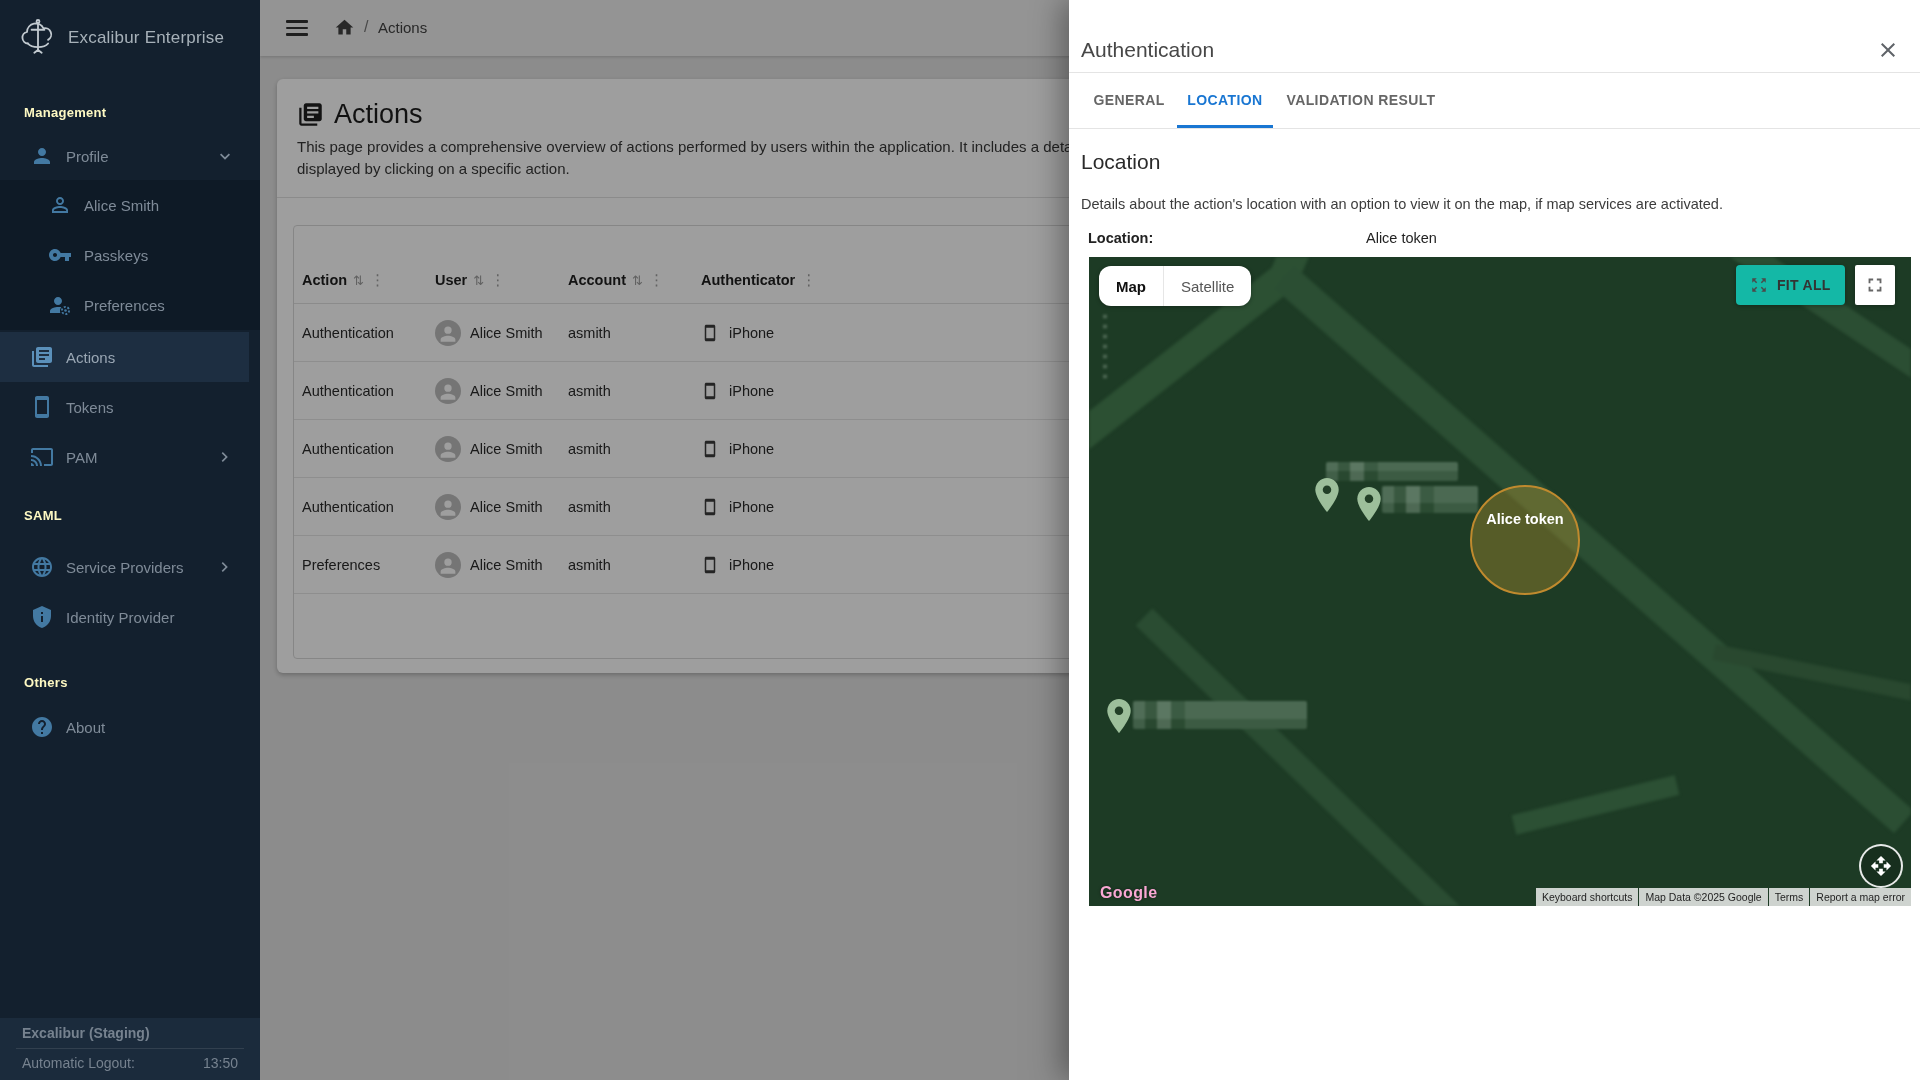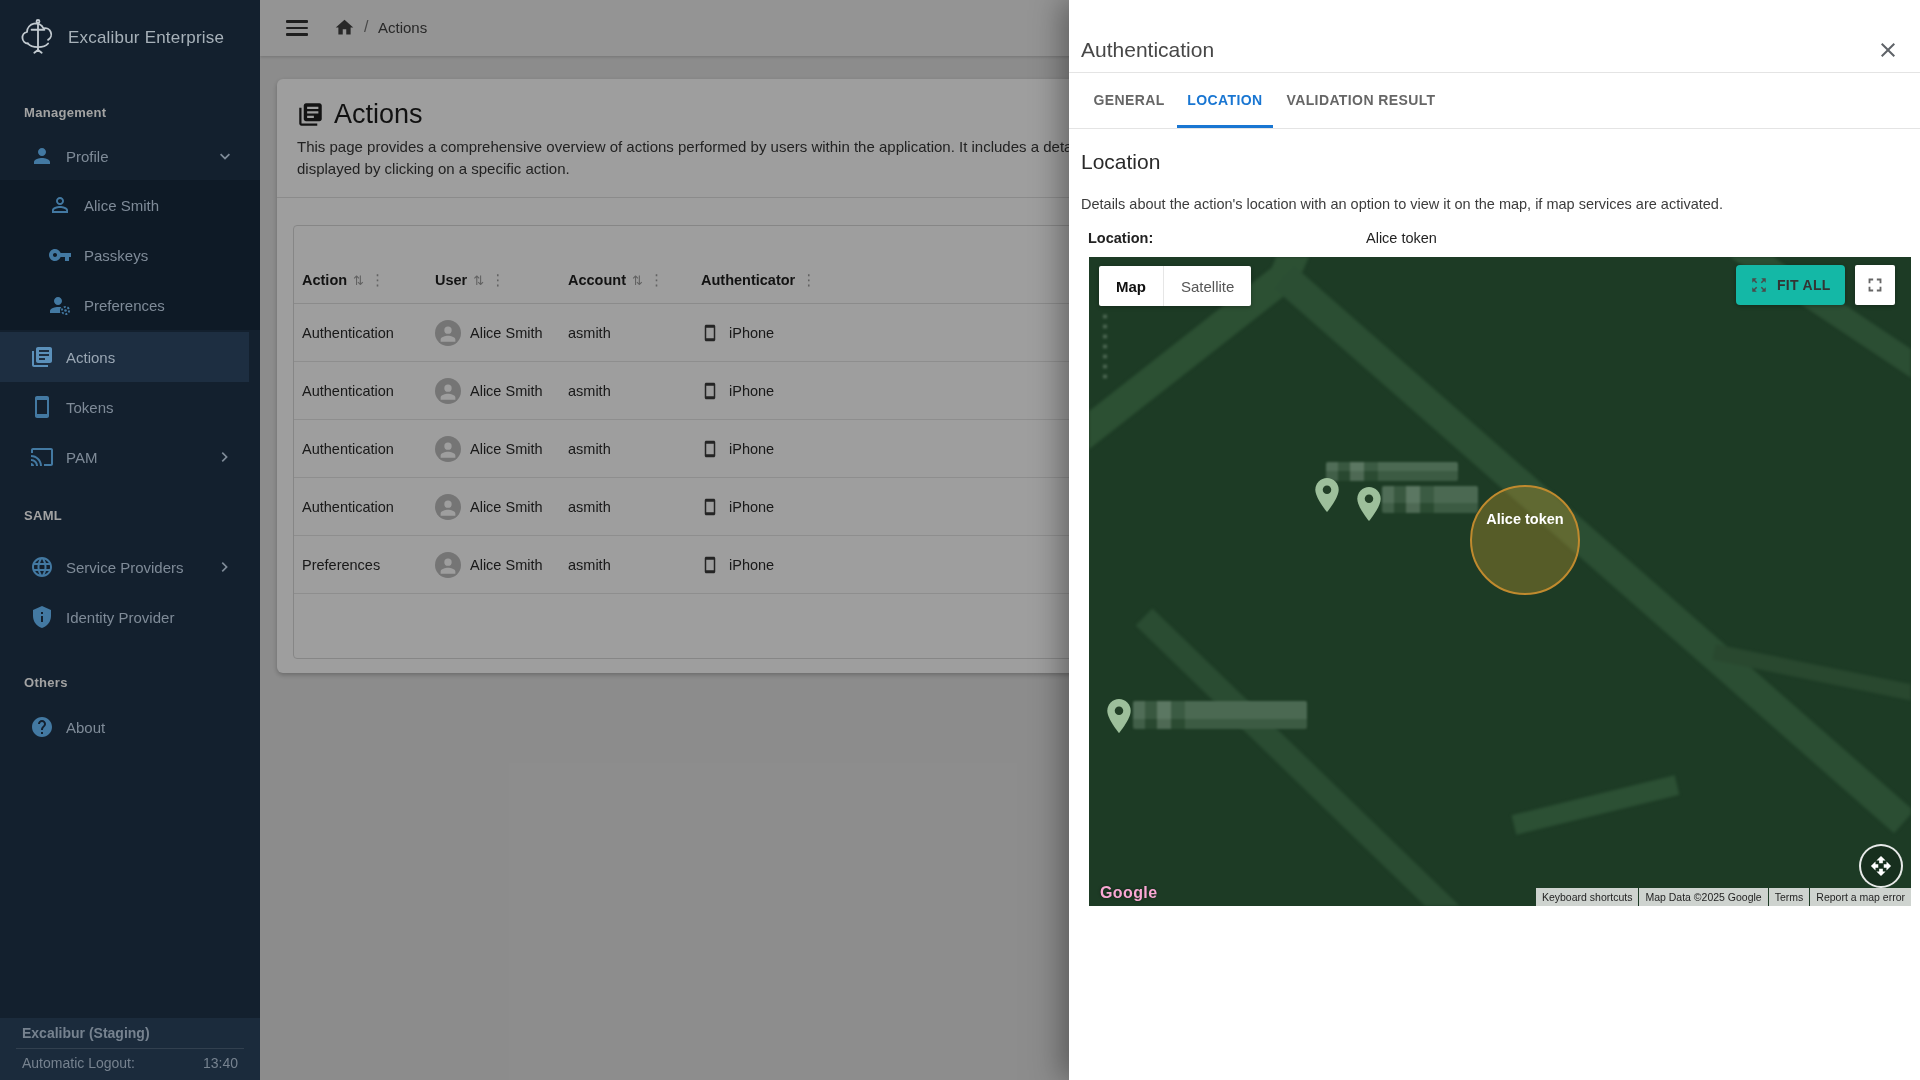--- a/index.html
+++ b/index.html
@@ -15,7 +15,7 @@
     display:flex; align-items:center; }
   .brand-logo { margin-left:16px; width:44px; height:44px; }
   .brand-name { margin-left:8px; color:#a7b1b9; font-size:17px; font-weight:500; letter-spacing:.2px; }
-  .section-label { position:absolute; left:24px; color:#a3a3a3; font-size:13px; font-weight:600; letter-spacing:.3px; }
+  .section-label { position:absolute; left:24px; color:#fef9c3; font-size:13px; font-weight:600; letter-spacing:.3px; }
   .nav-item { position:absolute; left:0; width:249px; height:50px;
     display:flex; align-items:center; cursor:pointer; }
   .nav-icon { width:24px; height:24px; margin-left:30px; flex:none; }

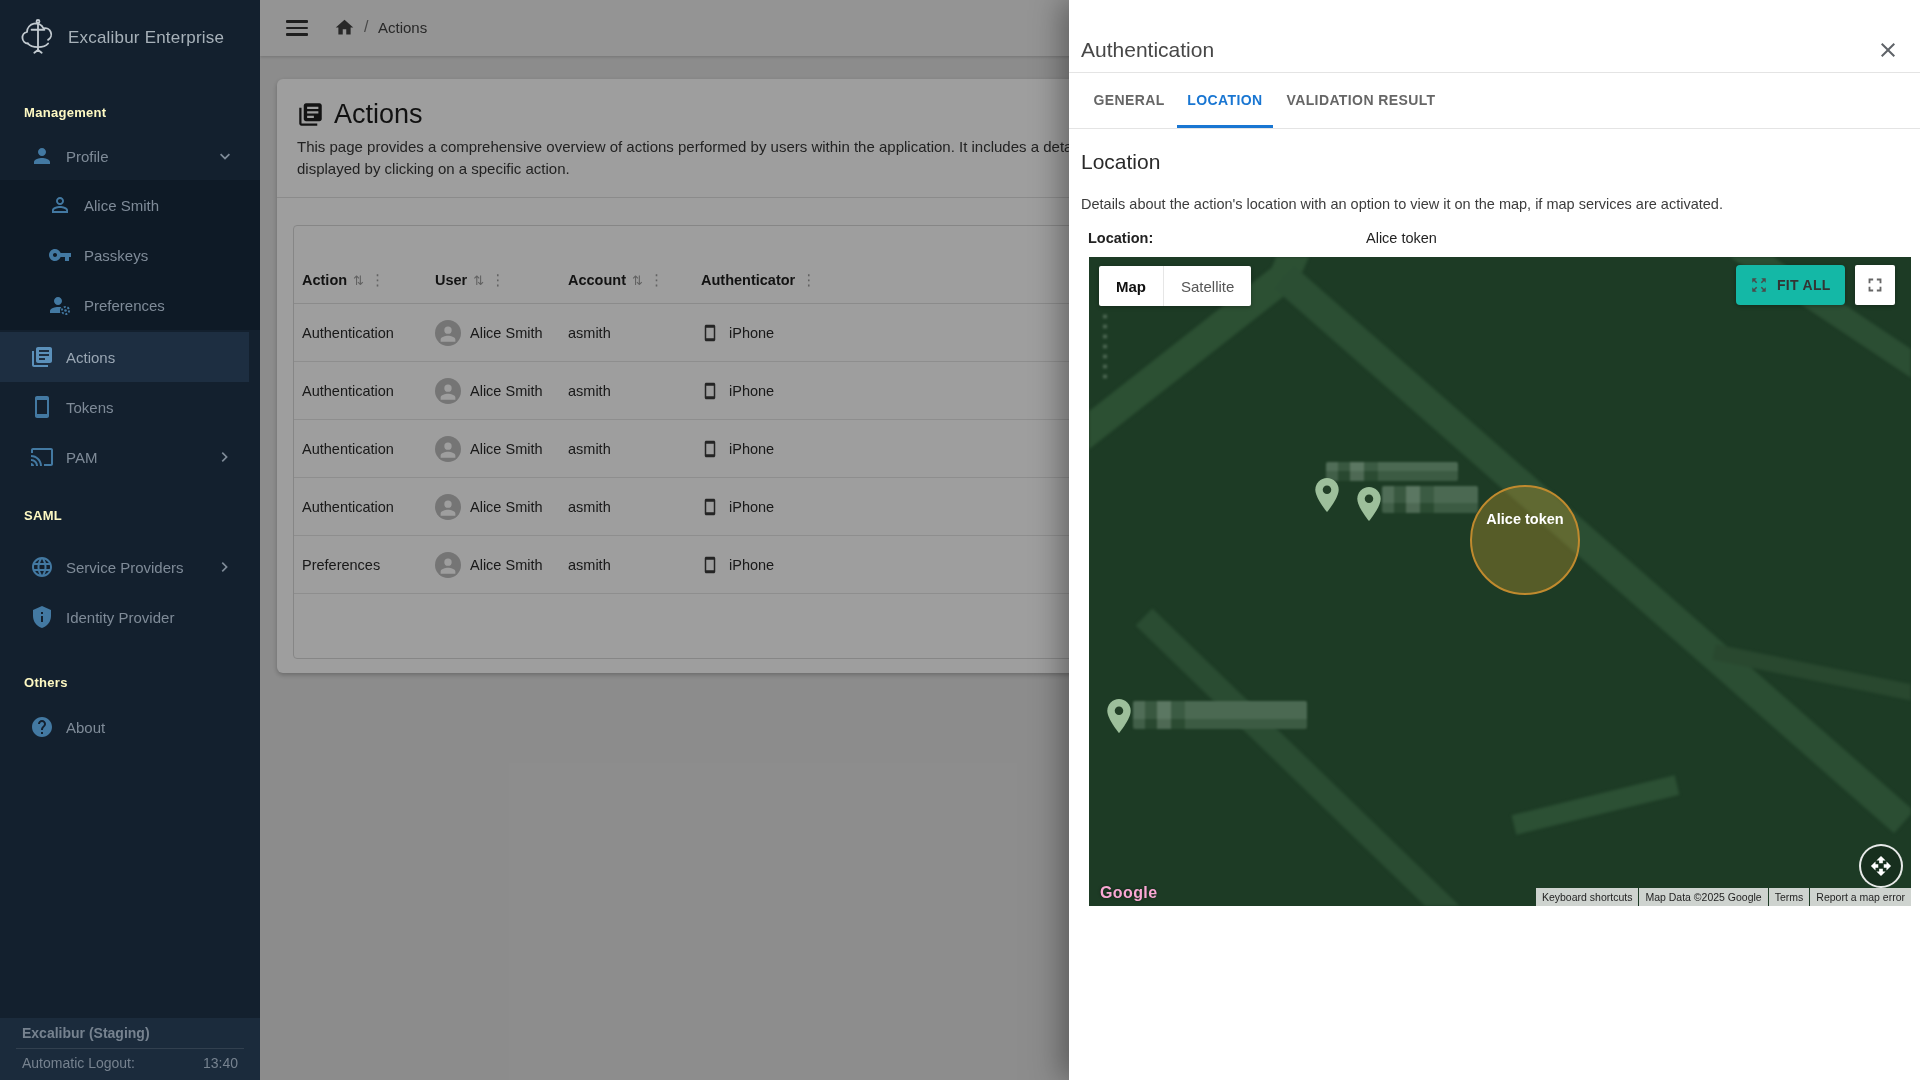--- a/index.html
+++ b/index.html
@@ -104,7 +104,7 @@
   .geo-circle-label { position:absolute; left:0; right:0; top:24px; text-align:center;
     color:#fff; font-weight:700; font-size:14.5px; }
   .maptype { position:absolute; left:10px; top:9px; height:40px; display:flex; background:#fff;
-    box-shadow:0 1px 4px rgba(0,0,0,0.3); border-radius:2px; }
+    box-shadow:0 1px 4px rgba(0,0,0,0.3); border-radius:12px; }
   .maptype-btn { padding:0 17px; display:flex; align-items:center; font-size:15px; color:#565656; cursor:pointer; }
   .maptype-btn.sel { font-weight:700; color:#0f0f0f; }
   .maptype-btn + .maptype-btn { border-left:1px solid #e6e6e6; }

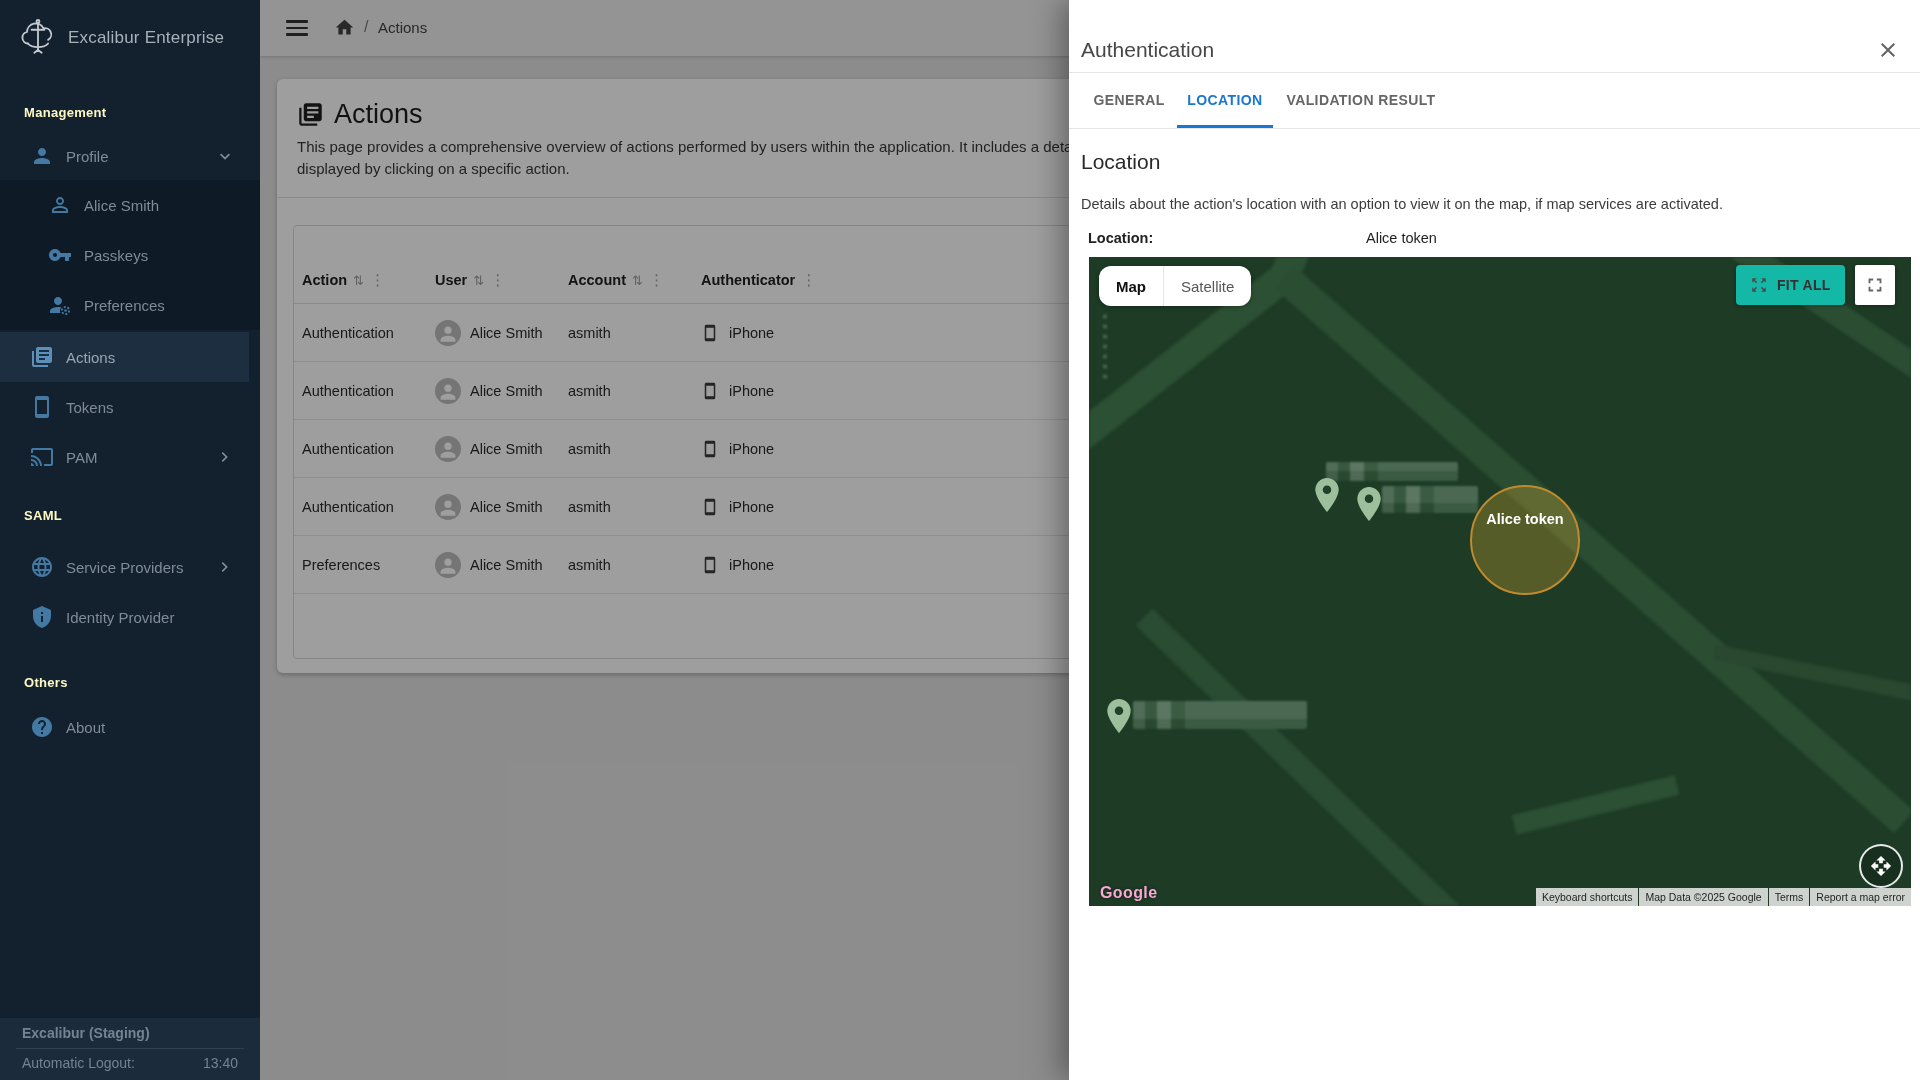--- a/index.html
+++ b/index.html
@@ -259,7 +259,7 @@
       <div class="sb-env">Excalibur (Staging)</div>
       <div class="sb-divider"></div>
       <div class="sb-logout">Automatic Logout:</div>
-      <div class="sb-time">13:40</div>
+      <div class="sb-time">13:50</div>
     </div>
   </div>
 

